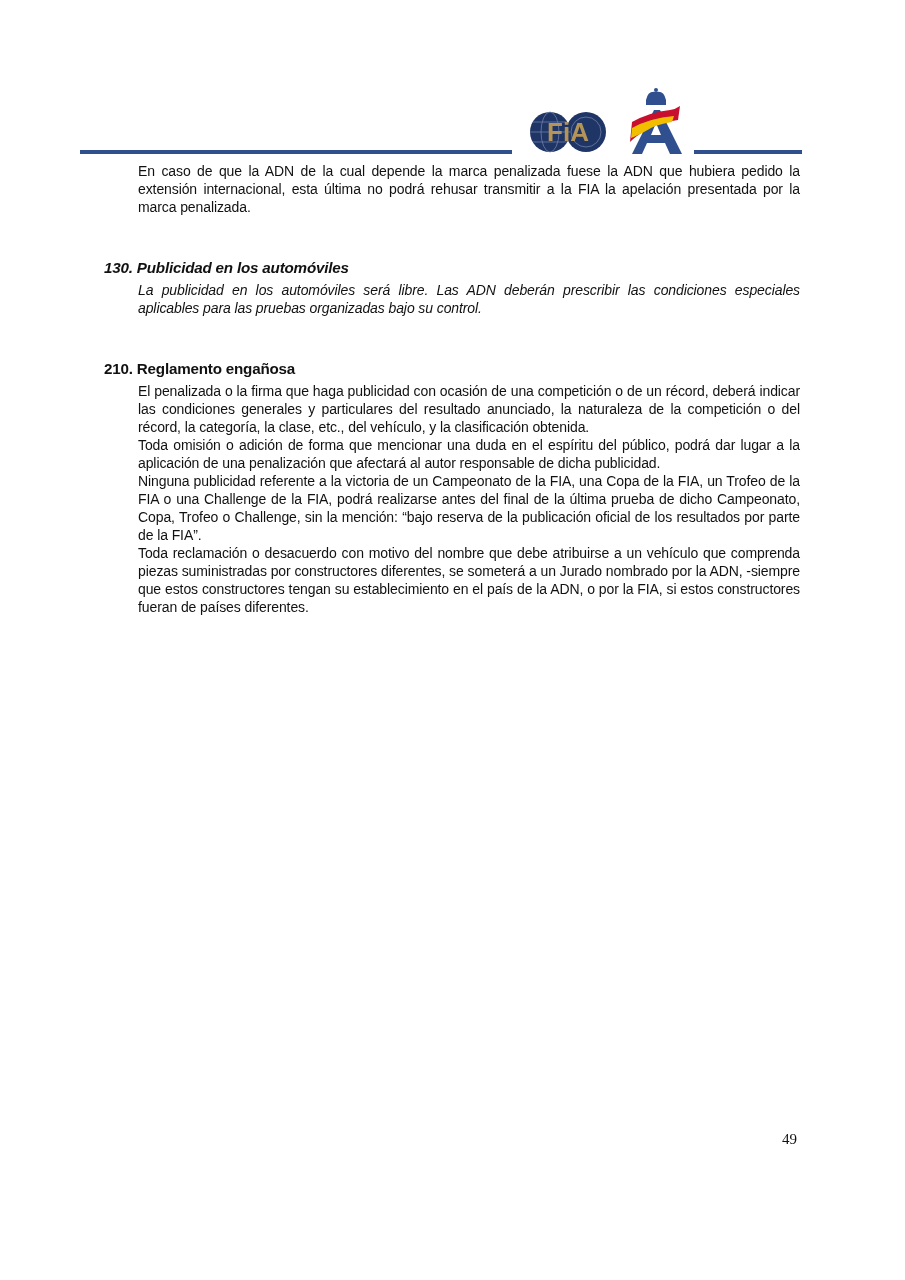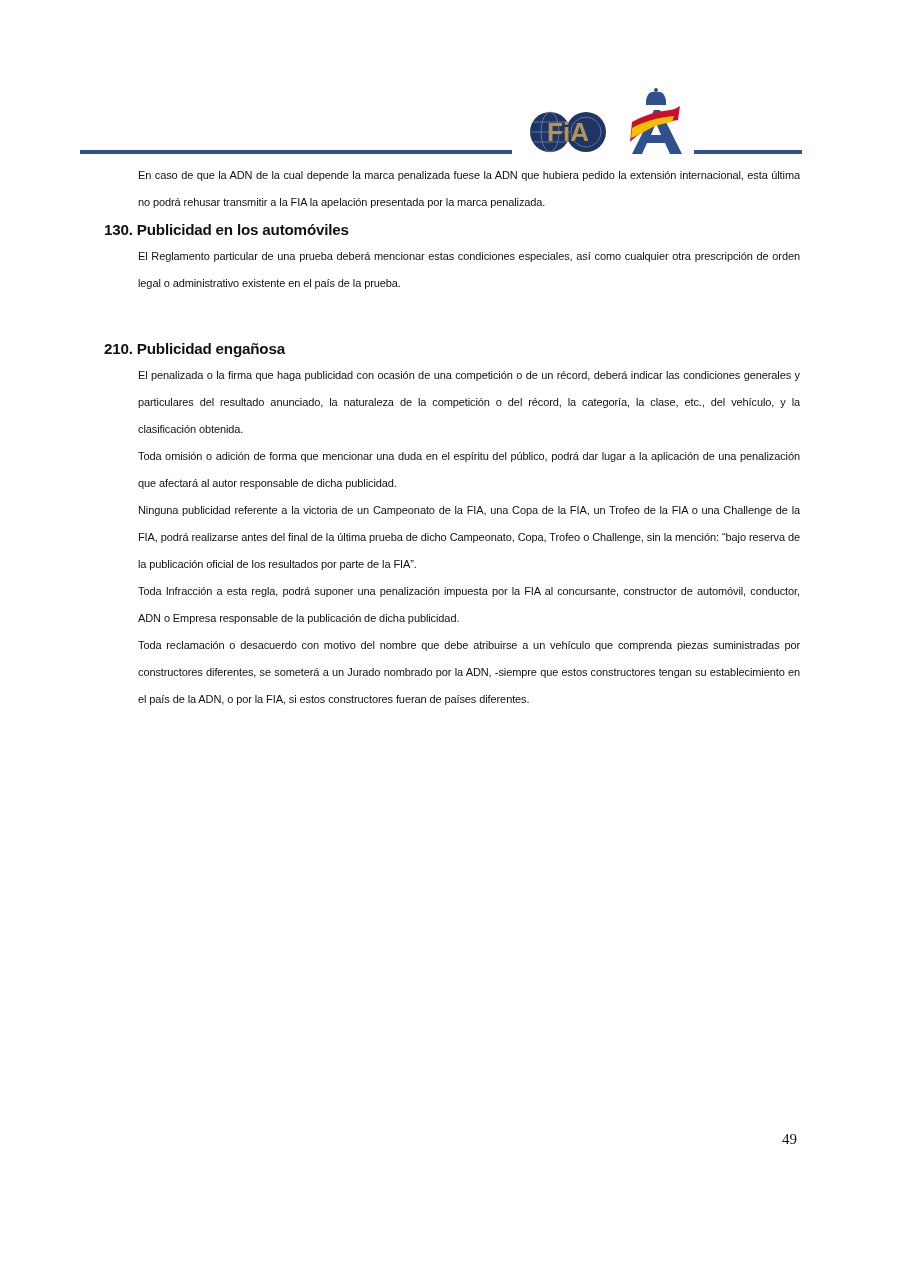--- a/index.html
+++ b/index.html
@@ -11,7 +11,7 @@
   .fia-logo { position:absolute; left:529px; top:106px; width:78px; height:52px; }
   .rfea-logo { position:absolute; left:624px; top:88px; width:64px; height:68px; }
   .content { position:absolute; left:138px; top:162px; width:662px; }
-  .para { font-size:11px; line-height:27px; text-align:justify; margin:0; letter-spacing:-0.1px; }
+  .para { font-size:14px; line-height:18px; text-align:justify; margin:0; letter-spacing:-0.1px; }
   .section { position:relative; }
   .sec-title { position:absolute; left:-34px; font-weight:bold; font-size:15.2px; line-height:27px; white-space:nowrap; letter-spacing:-0.2px; }
   .page-num { position:absolute; left:782px; top:1131px; font-family:"Liberation Serif", serif; font-size:15px; }

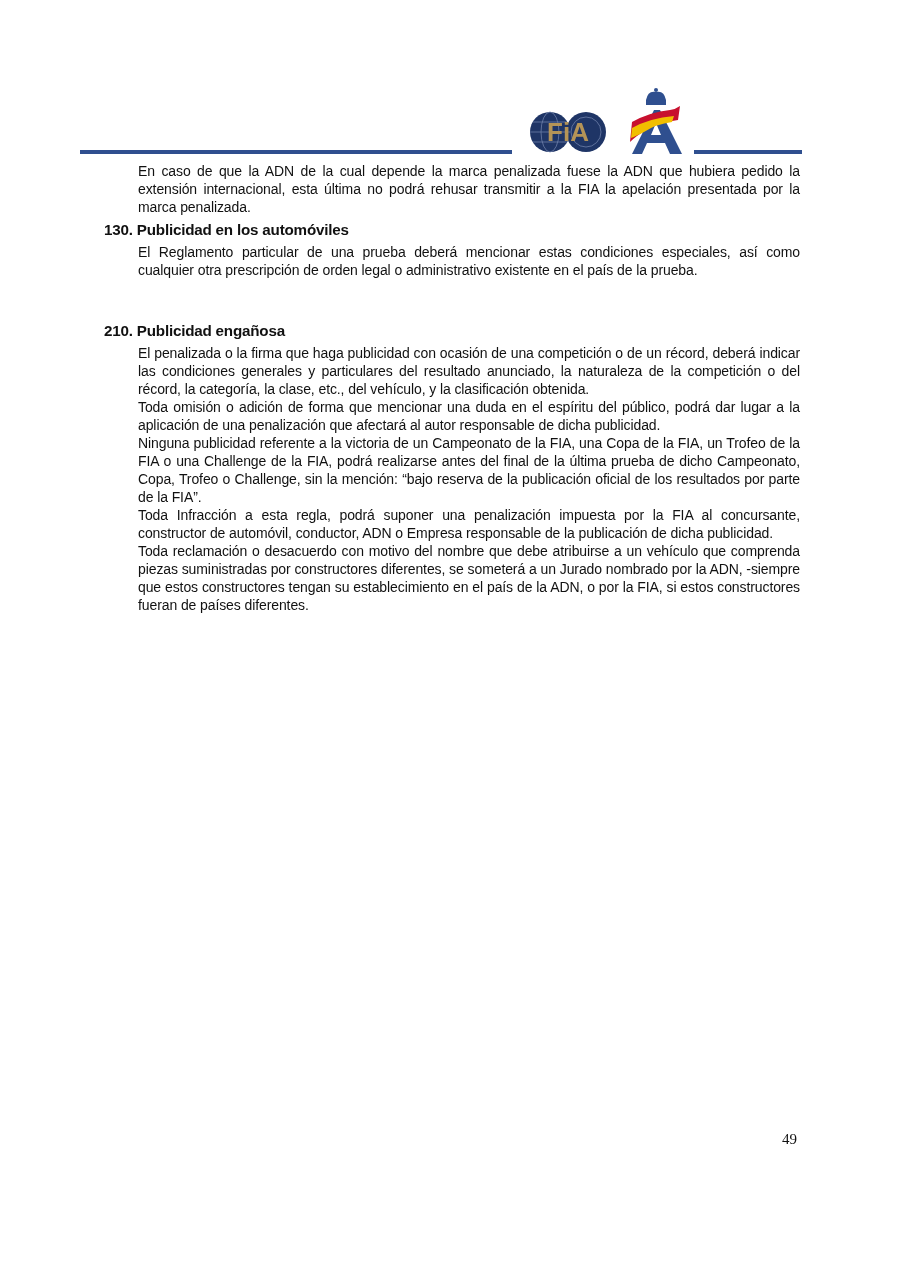--- a/index.html
+++ b/index.html
@@ -51,7 +51,7 @@
     <p class="para">En caso de que la ADN de la cual depende la marca penalizada fuese la ADN que hubiera pedido la extensión internacional, esta última no podrá rehusar transmitir a la FIA la apelación presentada por la marca penalizada.</p>
   </div>
 
-  <div class="section" style="">
+  <div class="section" style="margin-top:38px;font-style:italic;">
     <div style="height:27px; position:relative;">
       <div class="sec-title">
         <span>130.</span>

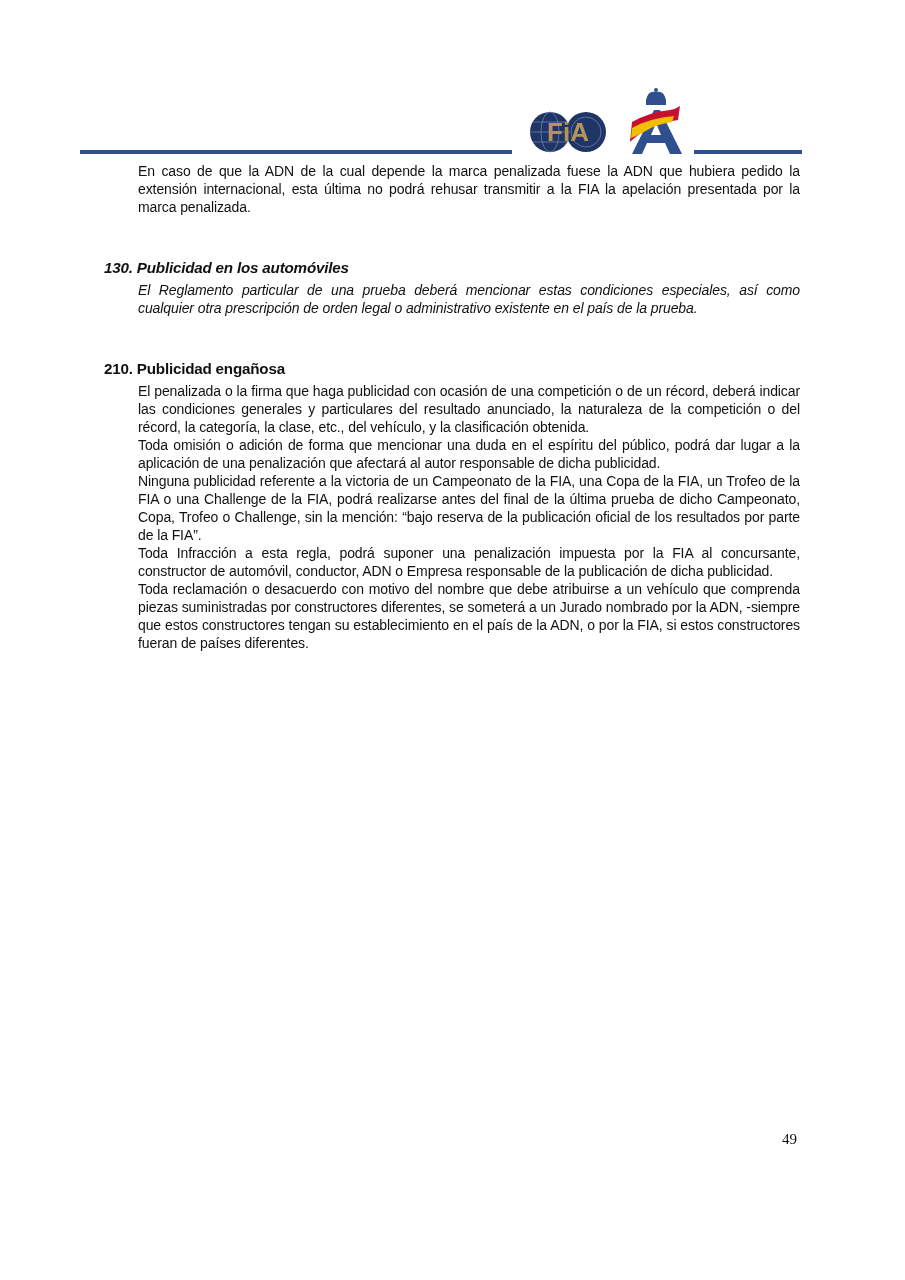--- a/index.html
+++ b/index.html
@@ -58,6 +58,7 @@
         <span>Publicidad en los automóviles</span>
       </div>
     </div>
+    <p class="para">La publicidad en los automóviles será libre. Las ADN deberán prescribir las condiciones especiales aplicables para las pruebas organizadas bajo su control.</p>
     <p class="para">El Reglamento particular de una prueba deberá mencionar estas condiciones especiales, así como cualquier otra prescripción de orden legal o administrativo existente en el país de la prueba.</p>
   </div>
 

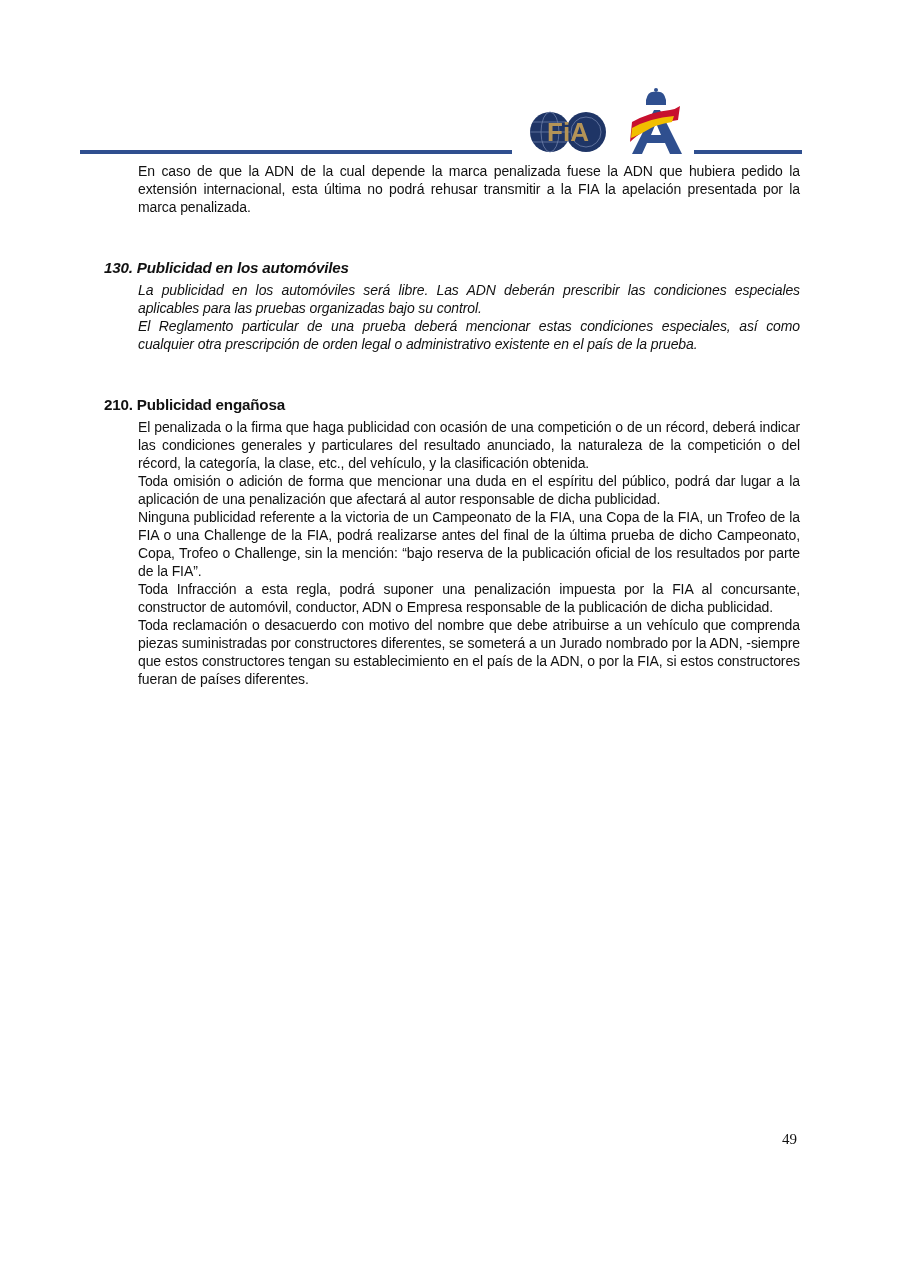--- a/index.html
+++ b/index.html
@@ -59,7 +59,6 @@
       </div>
     </div>
     <p class="para">La publicidad en los automóviles será libre. Las ADN deberán prescribir las condiciones especiales aplicables para las pruebas organizadas bajo su control.</p>
-    <p class="para">El Reglamento particular de una prueba deberá mencionar estas condiciones especiales, así como cualquier otra prescripción de orden legal o administrativo existente en el país de la prueba.</p>
   </div>
 
   <div class="section" style="margin-top:38px;">

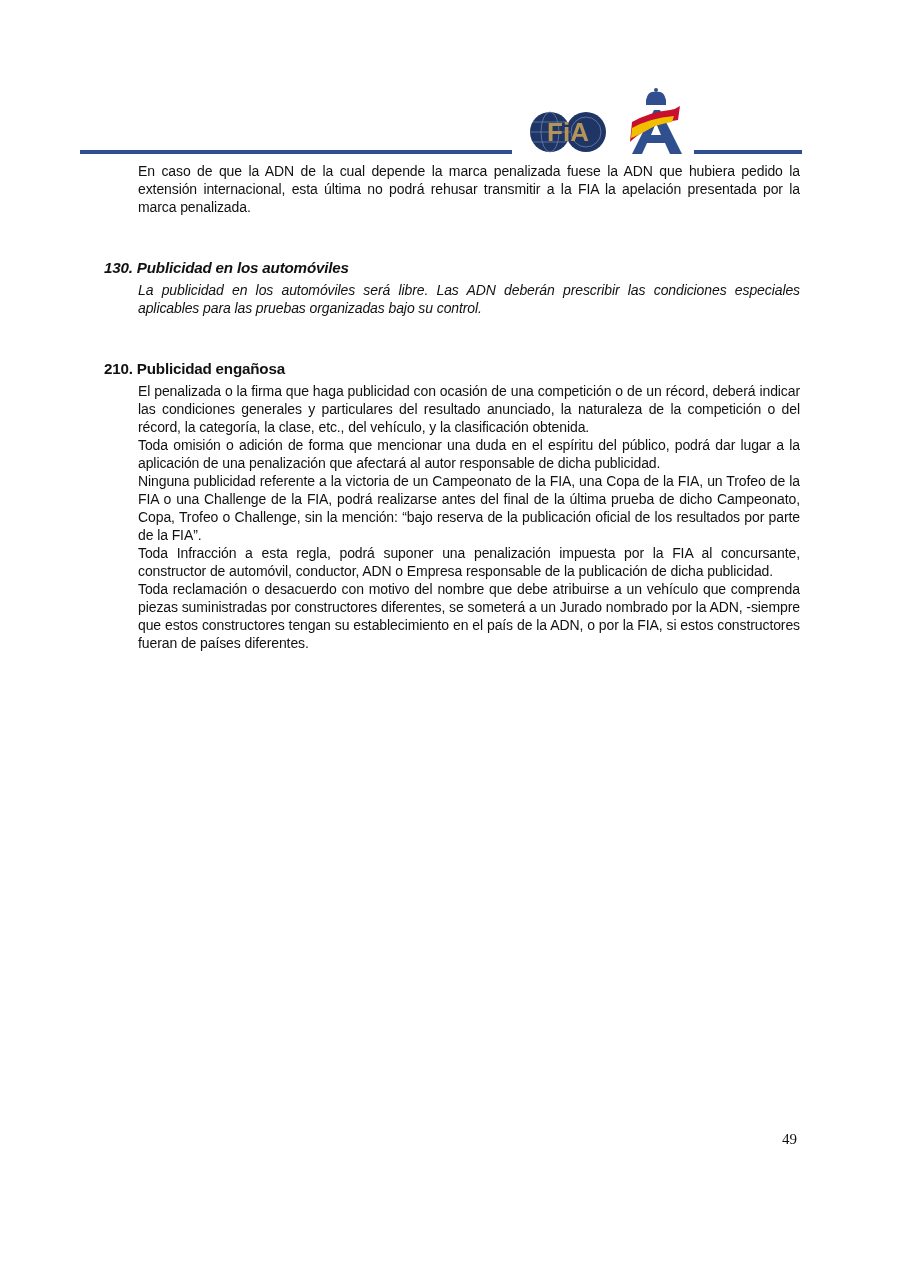--- a/index.html
+++ b/index.html
@@ -65,7 +65,7 @@
     <div style="height:27px; position:relative;">
       <div class="sec-title">
         <span>210.</span>
-        <span>Publicidad engañosa</span>
+        <span>Reglamento engañosa</span>
       </div>
     </div>
     <p class="para">El penalizada o la firma que haga publicidad con ocasión de una competición o de un récord, deberá indicar las condiciones generales y particulares del resultado anunciado, la naturaleza de la competición o del récord, la categoría, la clase, etc., del vehículo, y la clasificación obtenida.</p>

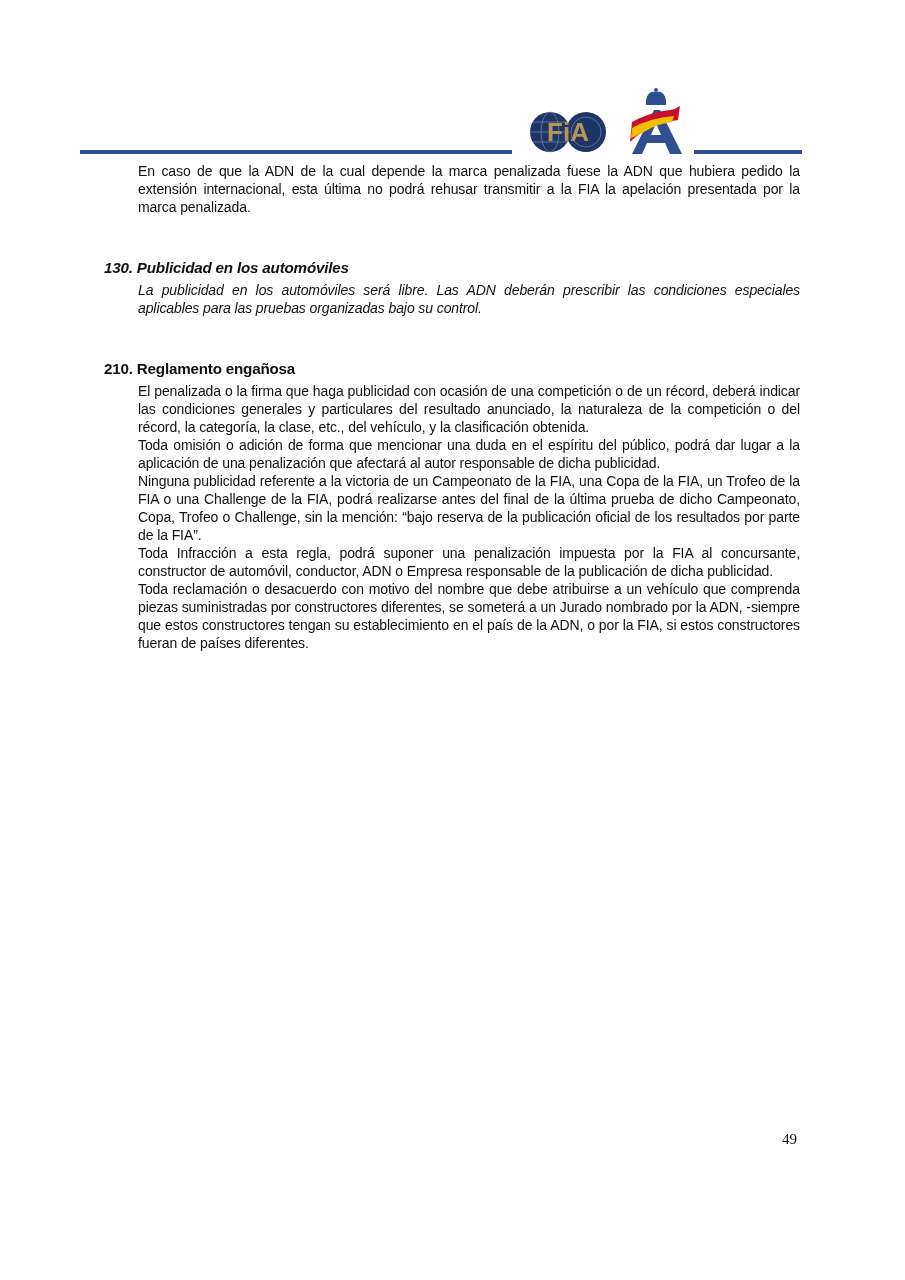--- a/index.html
+++ b/index.html
@@ -71,7 +71,6 @@
     <p class="para">El penalizada o la firma que haga publicidad con ocasión de una competición o de un récord, deberá indicar las condiciones generales y particulares del resultado anunciado, la naturaleza de la competición o del récord, la categoría, la clase, etc., del vehículo, y la clasificación obtenida.</p>
     <p class="para">Toda omisión o adición de forma que mencionar una duda en el espíritu del público, podrá dar lugar a la aplicación de una penalización que afectará al autor responsable de dicha publicidad.</p>
     <p class="para">Ninguna publicidad referente a la victoria de un Campeonato de la FIA, una Copa de la FIA, un Trofeo de la FIA o una Challenge de la FIA, podrá realizarse antes del final de la última prueba de dicho Campeonato, Copa, Trofeo o Challenge, sin la mención: “bajo reserva de la publicación oficial de los resultados por parte de la FIA”.</p>
-    <p class="para">Toda Infracción a esta regla, podrá suponer una penalización impuesta por la FIA al concursante, constructor de automóvil, conductor, ADN o Empresa responsable de la publicación de dicha publicidad.</p>
     <p class="para">Toda reclamación o desacuerdo con motivo del nombre que debe atribuirse a un vehículo que comprenda piezas suministradas por constructores diferentes, se someterá a un Jurado nombrado por la ADN, -siempre que estos constructores tengan su establecimiento en el país de la ADN, o por la FIA, si estos constructores fueran de países diferentes.</p>
   </div>
 </div>

